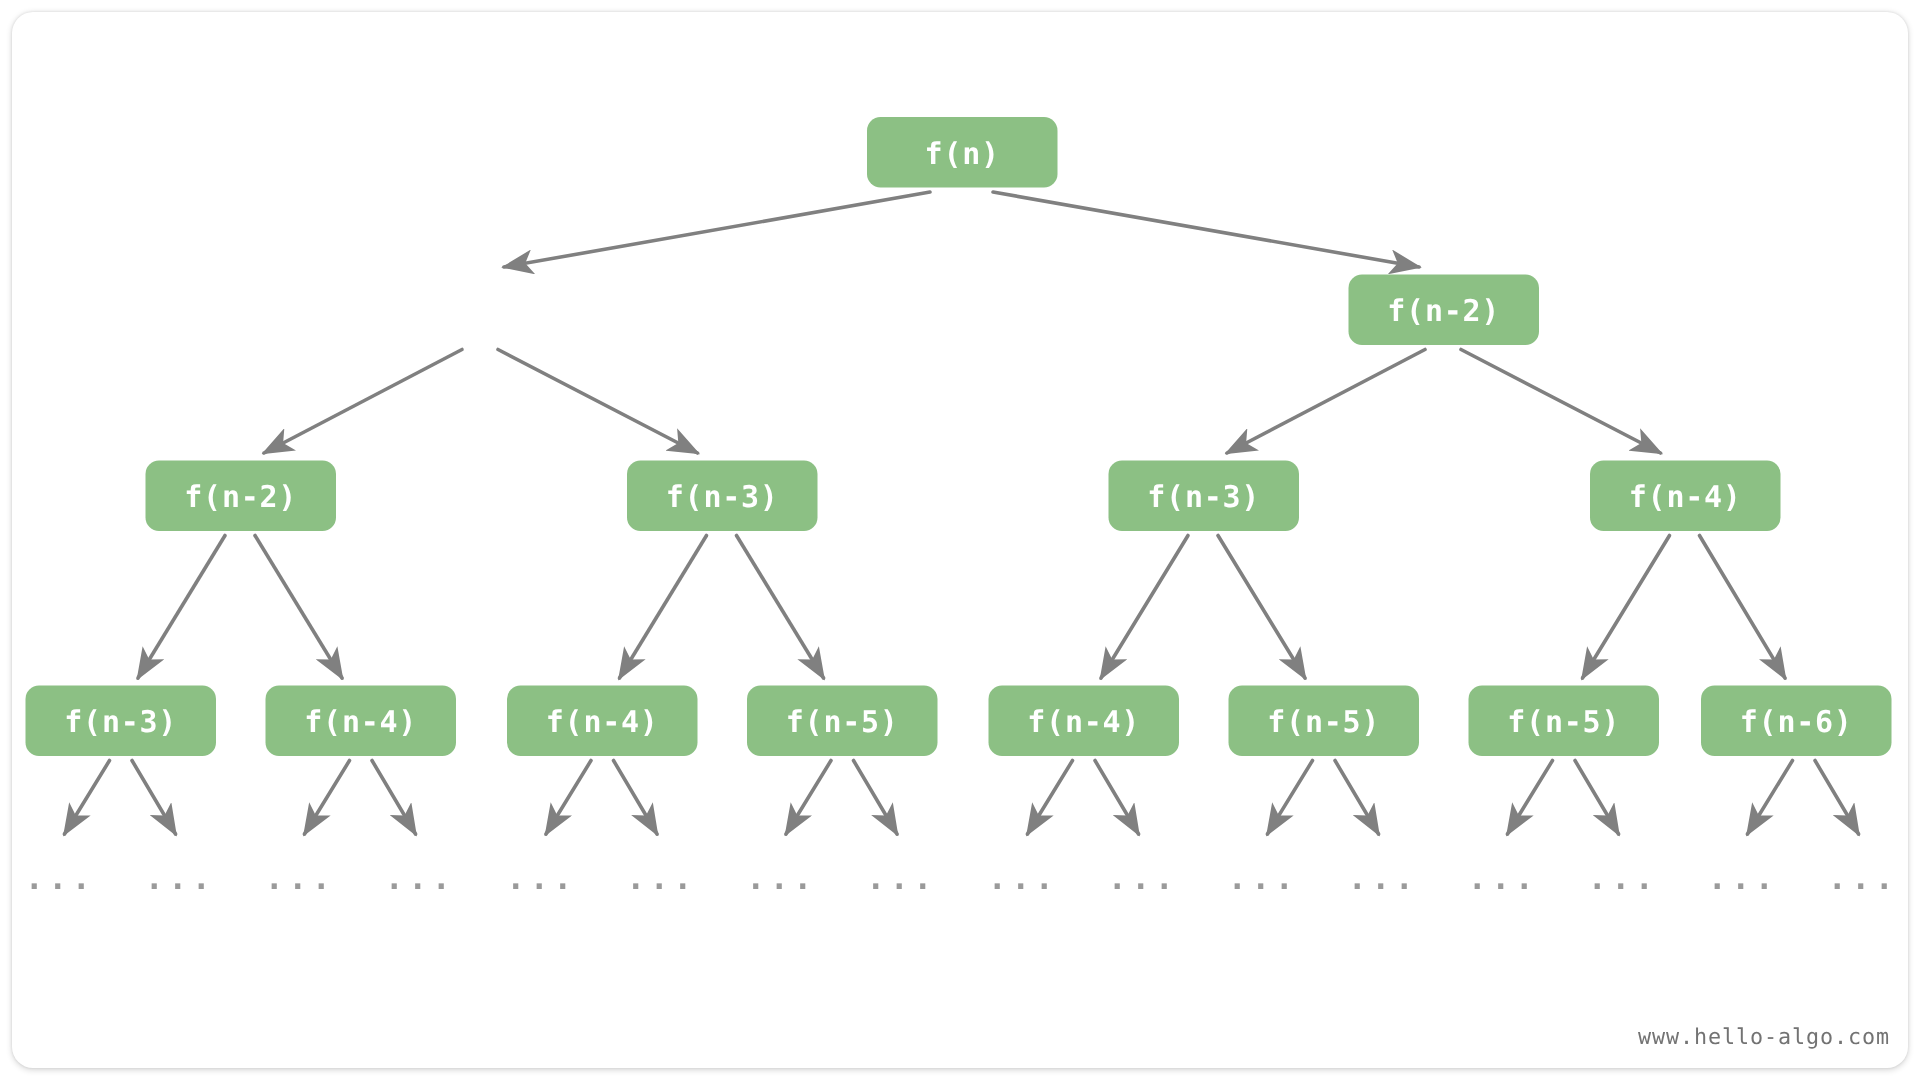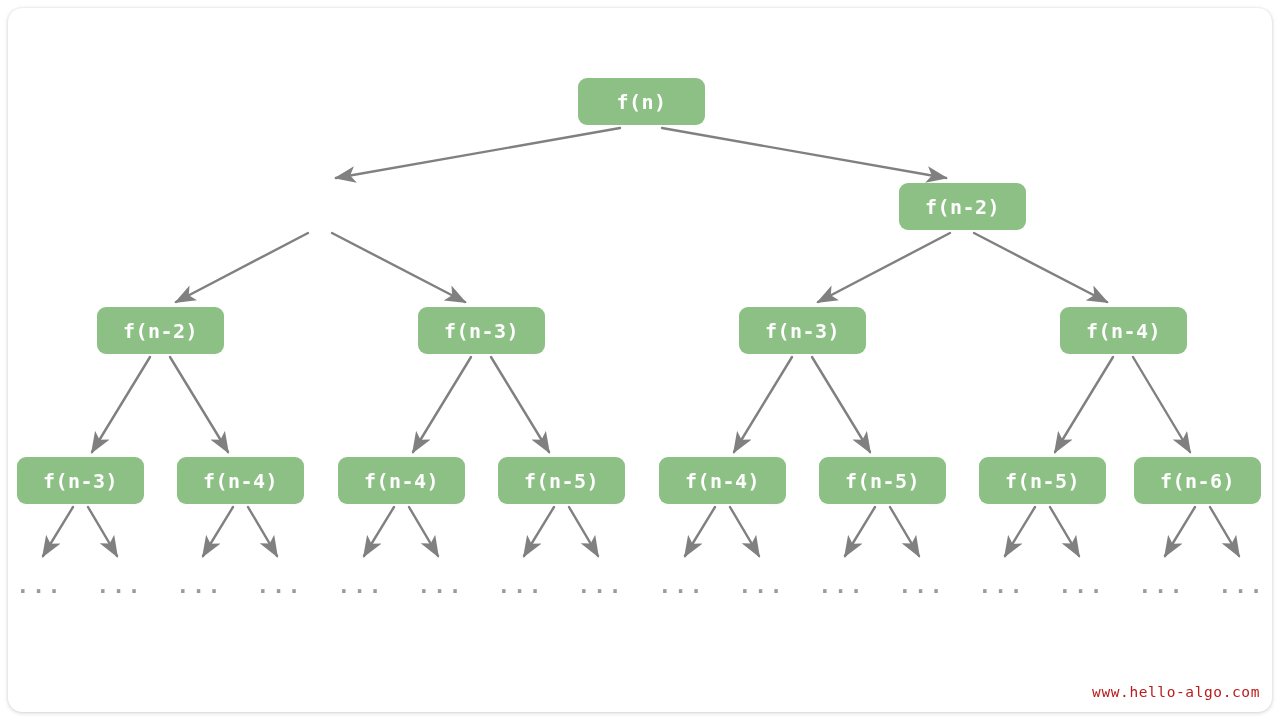--- a/index.html
+++ b/index.html
@@ -65,7 +65,7 @@
     position: absolute;
     right: 20px;
     bottom: 20px;
-    color: #b91c1c;
+    color: #737373;
     font-size: 14.5px;
     letter-spacing: 0.6px;
     white-space: nowrap;

